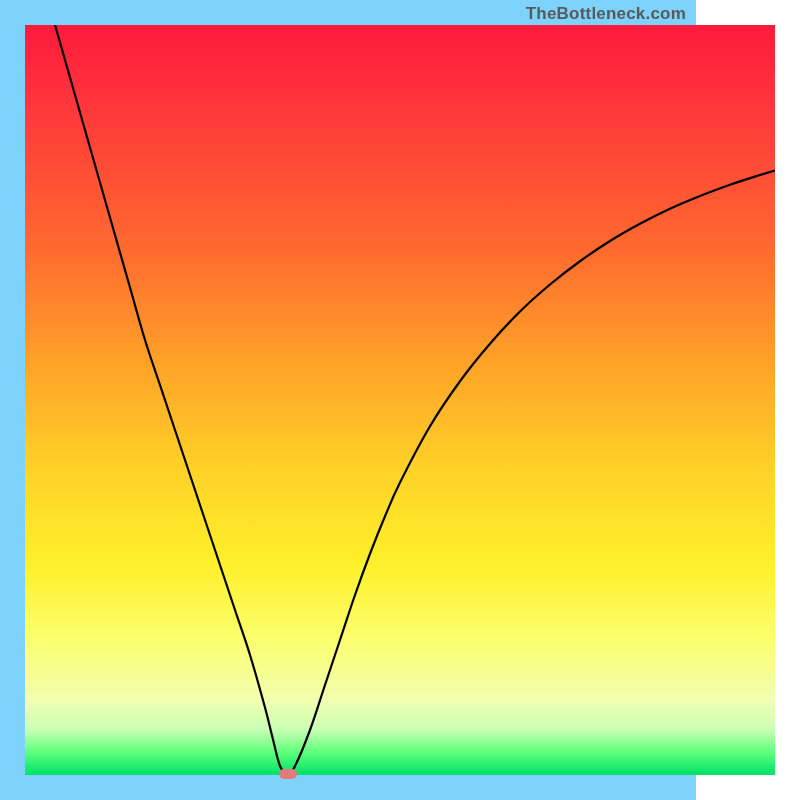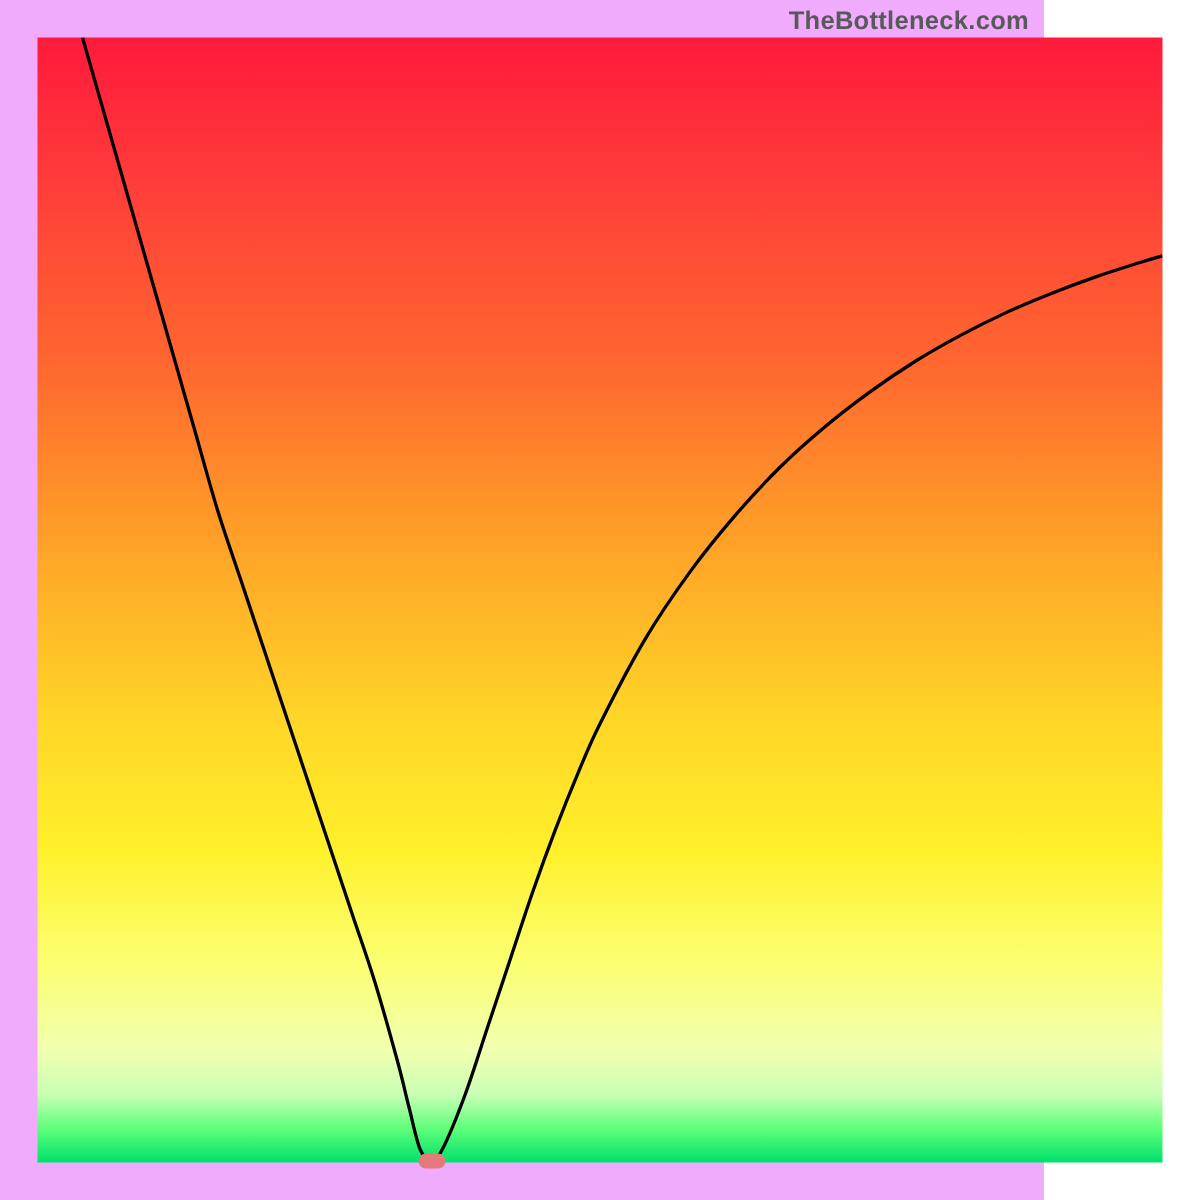--- a/index.html
+++ b/index.html
@@ -7,7 +7,7 @@
   .frame {
     width: 696px;
     height: 800px;
-    background: #f0abfc;
+    background: #7dd3fc;
     position: relative;
   }
   .plot-area {

